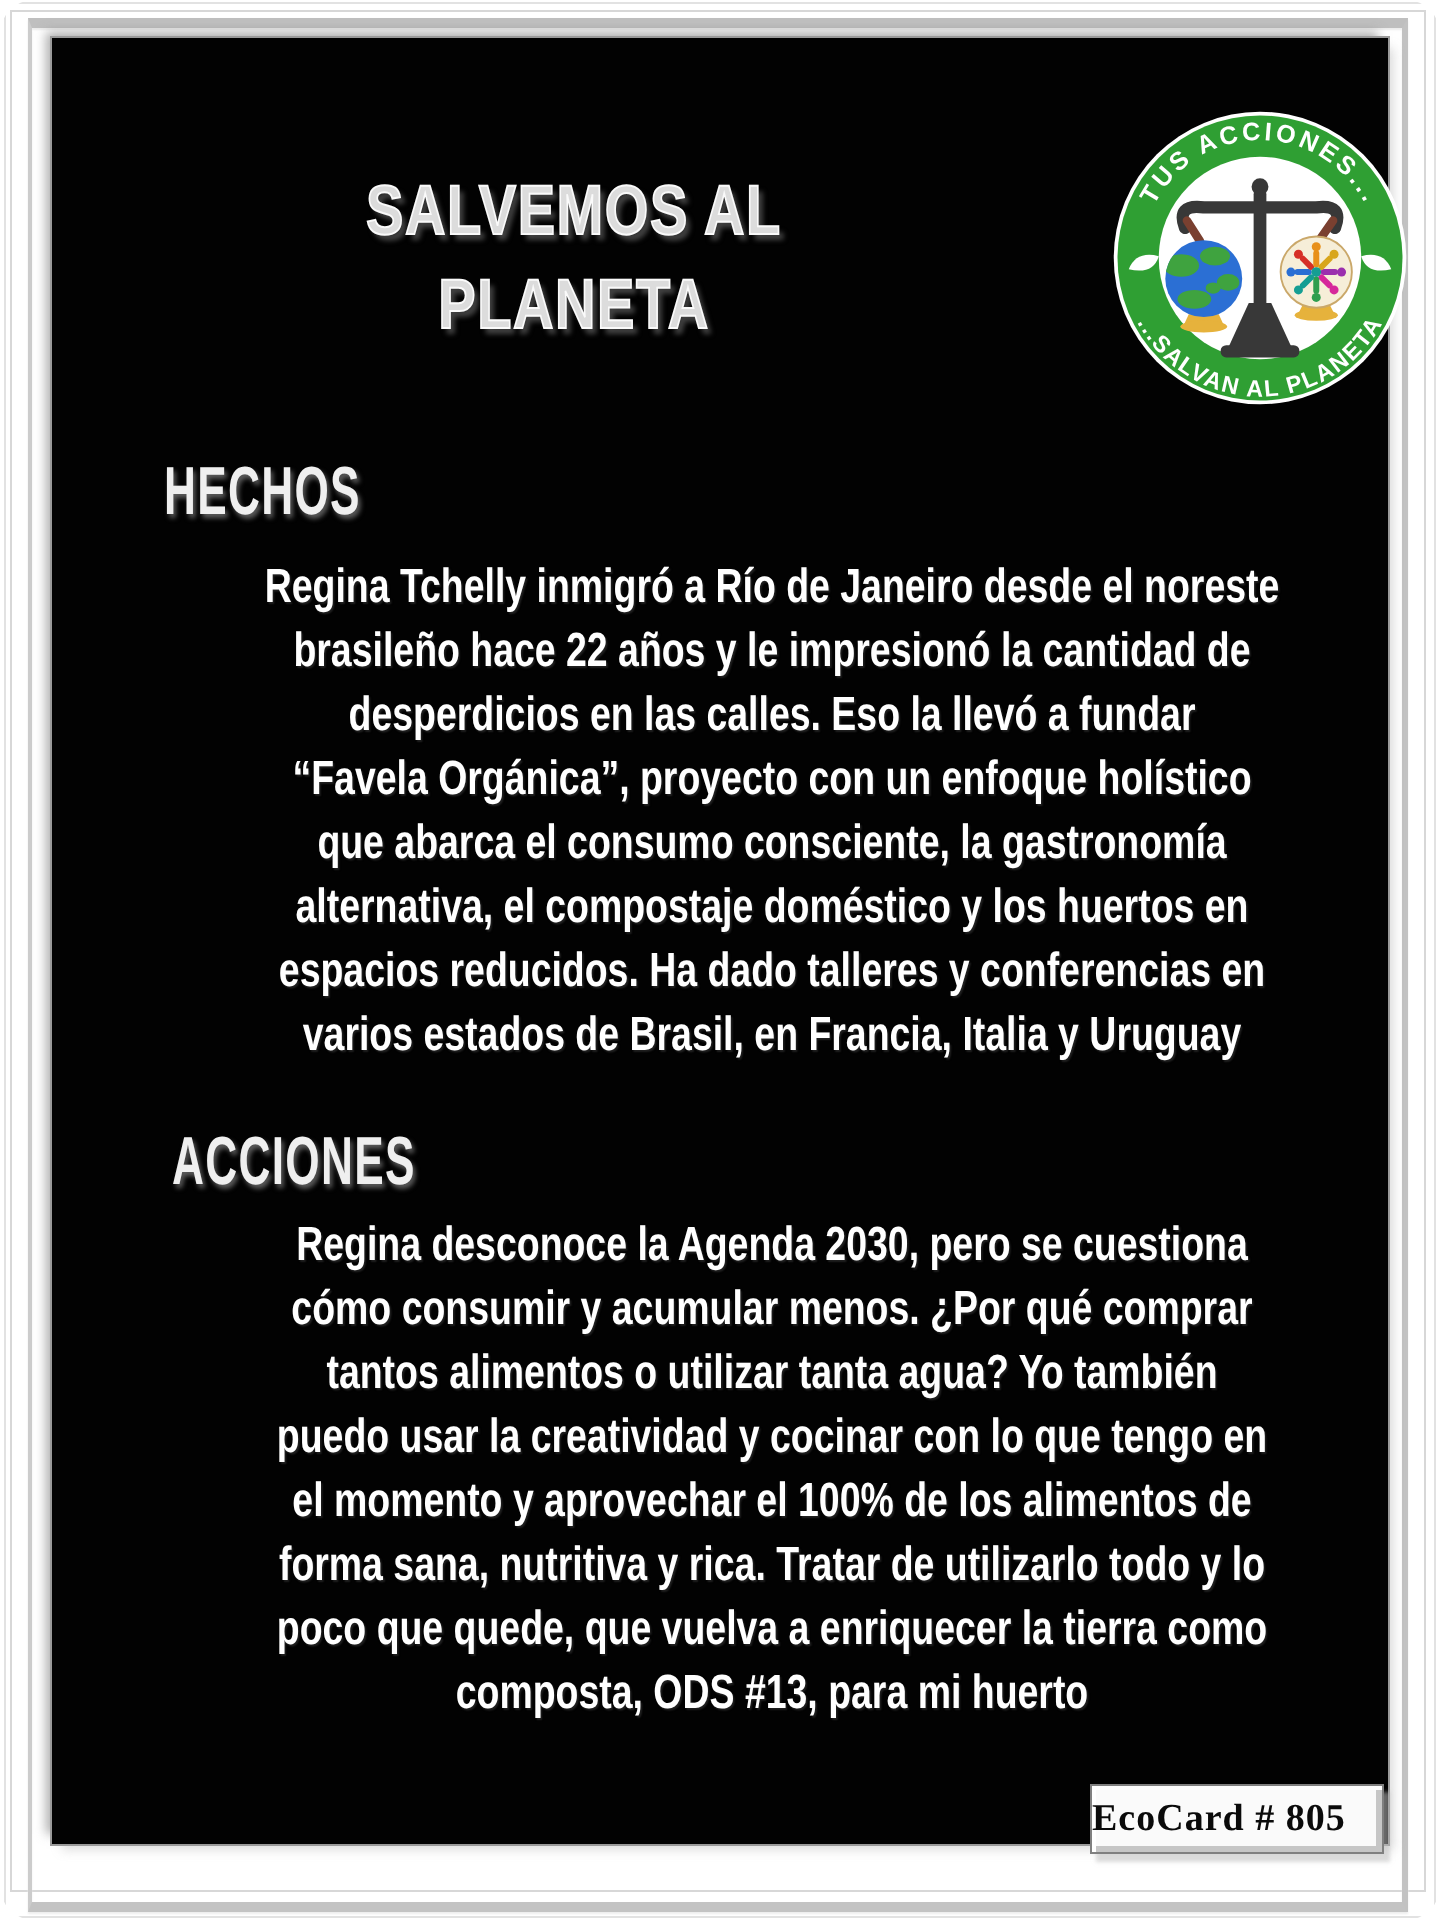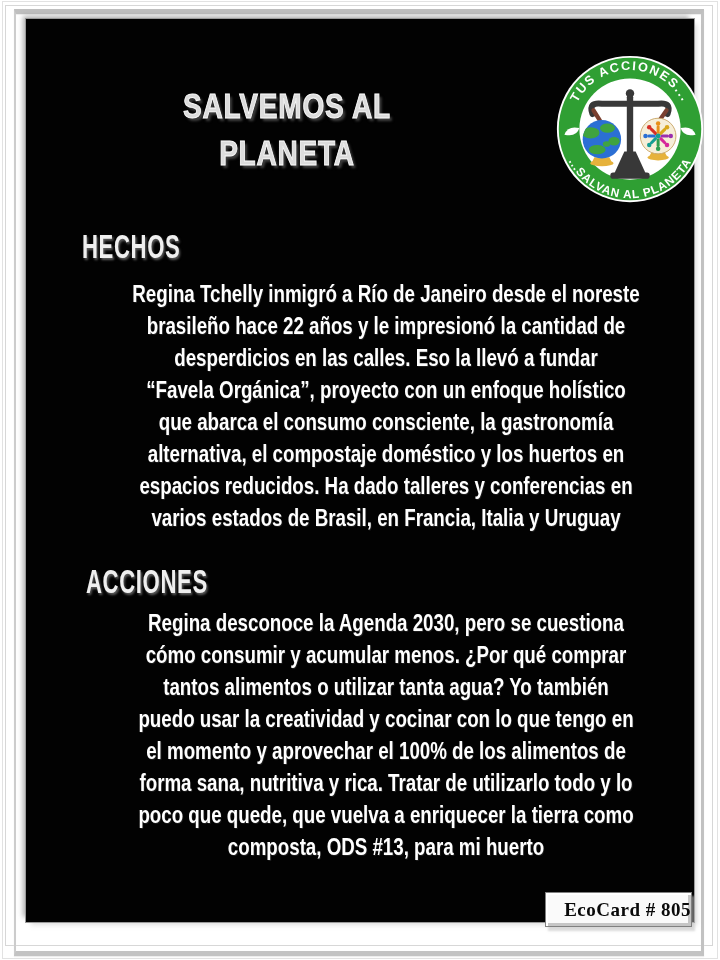--- a/index.html
+++ b/index.html
@@ -10,6 +10,7 @@
     background: #ffffff;
     overflow: hidden;
     font-family: "Liberation Sans", "DejaVu Sans", sans-serif;
+    border-radius: 17px;
   }
   
   .frame-outer-line {

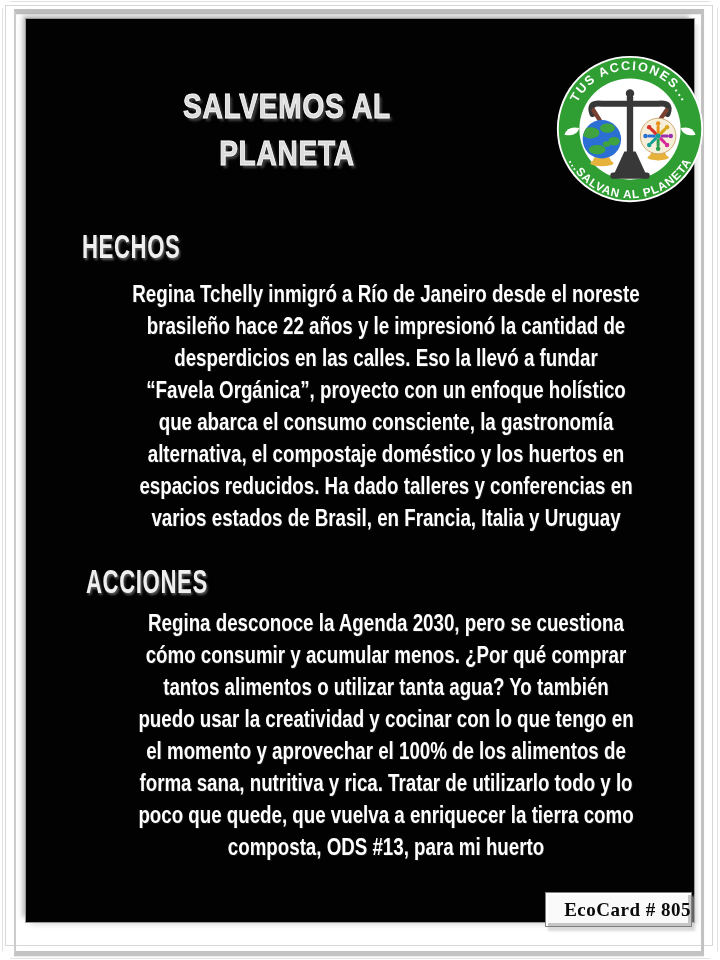--- a/index.html
+++ b/index.html
@@ -89,7 +89,7 @@
       inset 2px 2px 0 #ffffff,
       inset -3px -3px 0 #c6c6c6,
       3px 4px 2px rgba(190,190,190,0.55);
-    display: flex; align-items: center; justify-content: flex-end;
+    display: flex; align-items: center; justify-content: flex-start;
     box-sizing: border-box;
   }
   .ecocard span {

